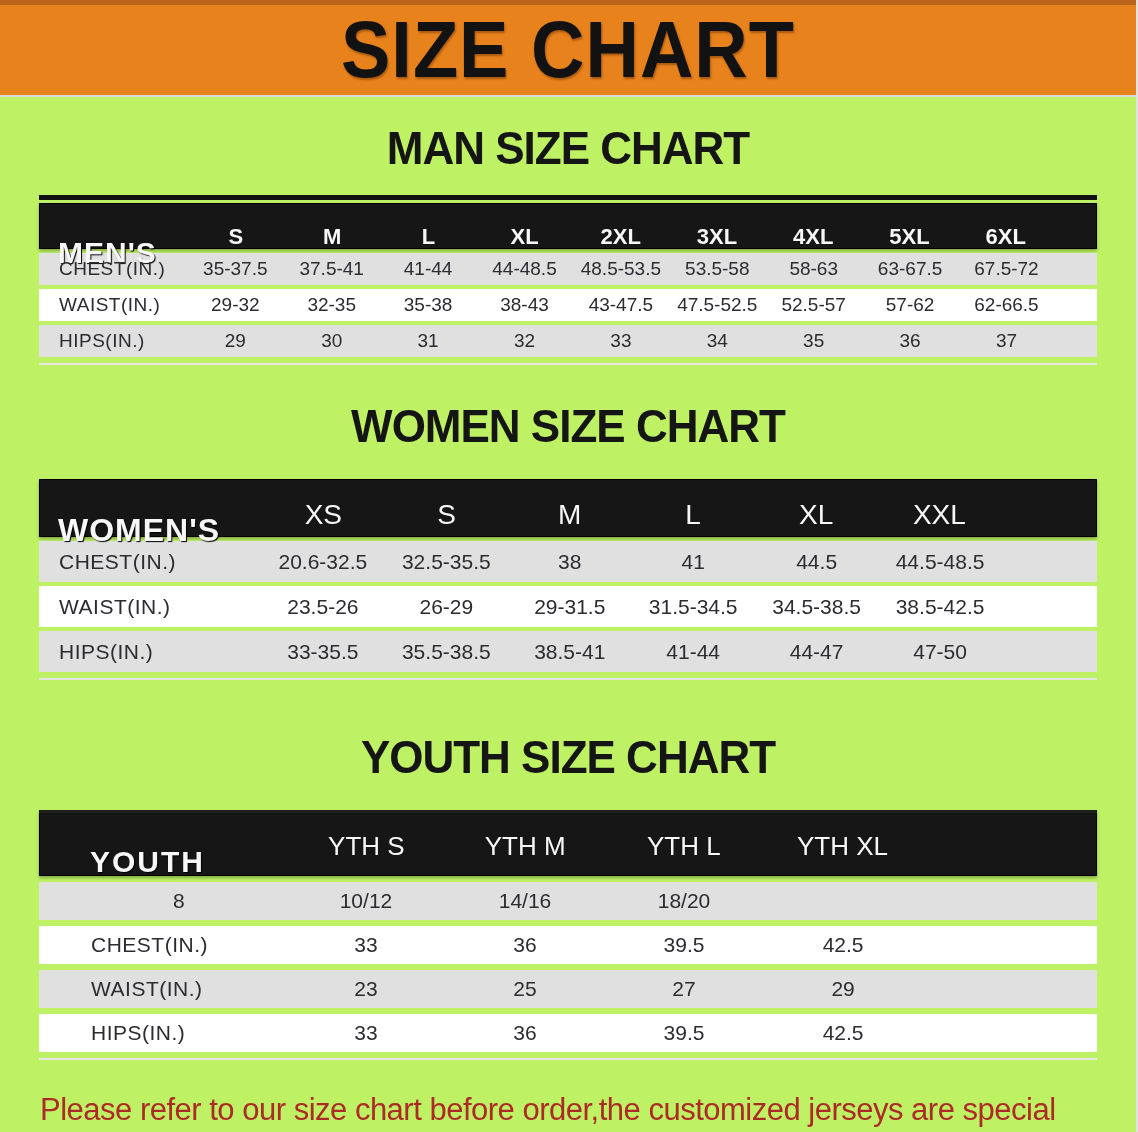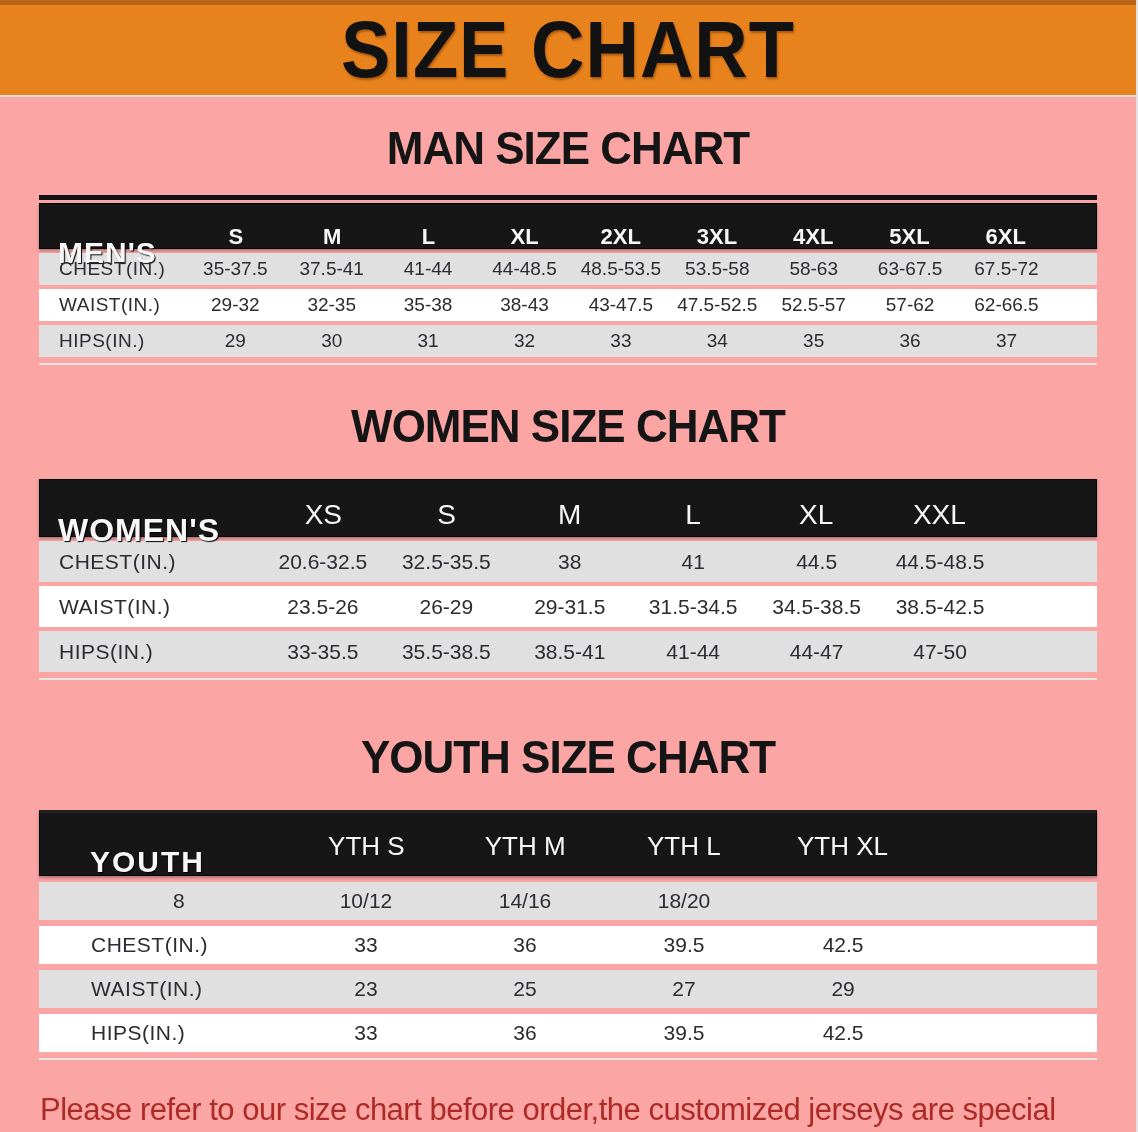--- a/index.html
+++ b/index.html
@@ -6,7 +6,7 @@
   body { background:#ffffff; font-family:"Liberation Sans", sans-serif; }
   .page {
     position:relative; width:1138px; height:1132px; margin:0 auto;
-    background:#fca5a5; overflow:hidden; border-right:2px solid #e2e2e2;
+    background:#bef264; overflow:hidden; border-right:2px solid #e2e2e2;
   }
   
   .banner {

